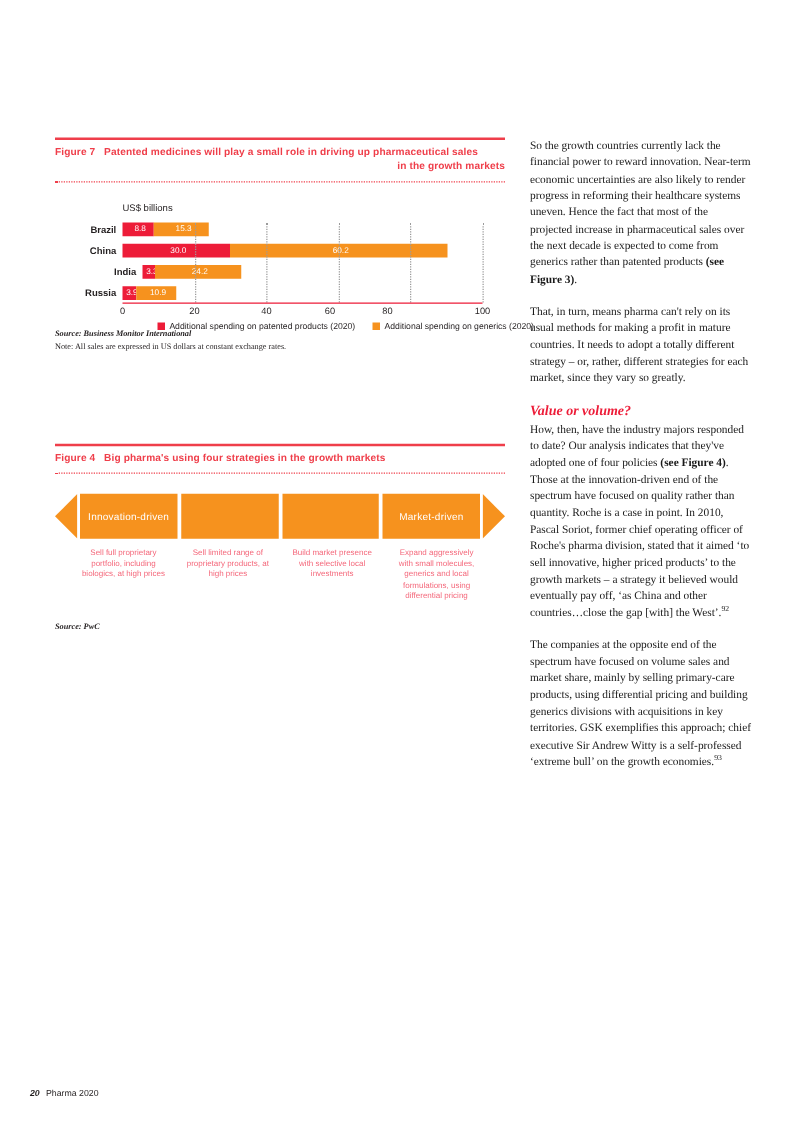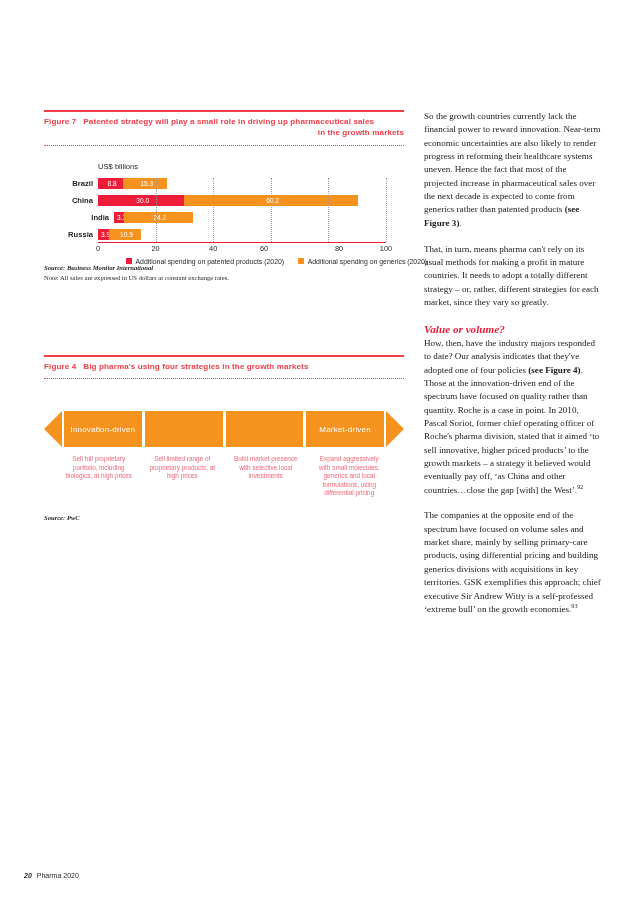--- a/index.html
+++ b/index.html
@@ -135,7 +135,7 @@
     <div class="fig-head">
       <div class="fig-rule-top"></div>
       <div class="fig-title">
-        <span class="lbl">Figure 7</span><span>Patented strategy will play a small role in driving up pharmaceutical sales</span>
+        <span class="lbl">Figure 7</span><span>Patented medicines will play a small role in driving up pharmaceutical sales</span>
         <span class="l2">in the growth markets</span>
       </div>
       <div class="fig-rule-bottom"></div>

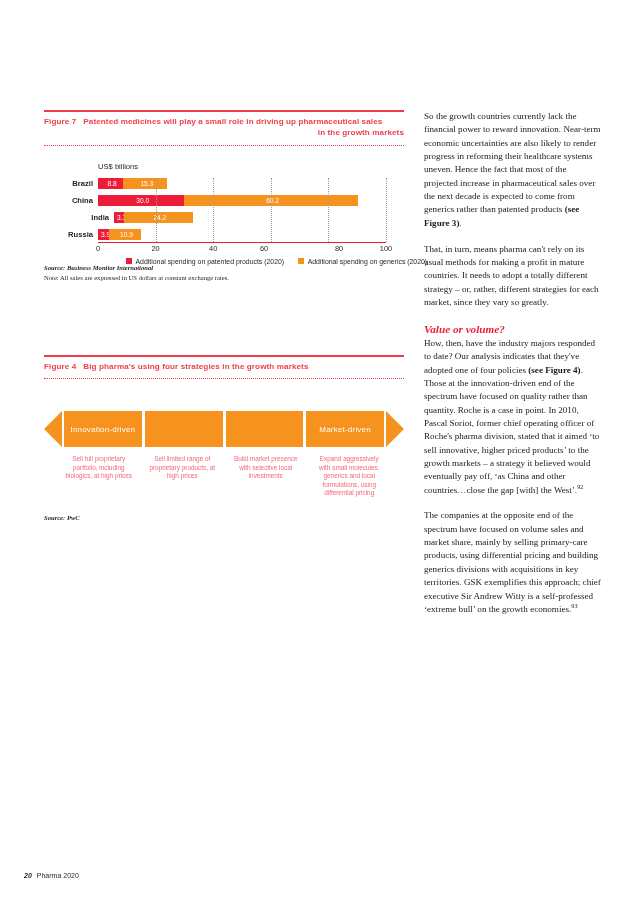--- a/index.html
+++ b/index.html
@@ -196,7 +196,7 @@
           <div class="tick-label" style="left: 111.6px;">20</div>
           <div class="tick-label" style="left: 169.2px;">40</div>
           <div class="tick-label" style="left: 220px;">60</div>
-          <div class="tick-label" style="left: 295px;">80</div>
+          <div class="tick-label" style="left: 266px;">80</div>
           <div class="tick-label" style="left: 342px;">100</div>
         </div>
 

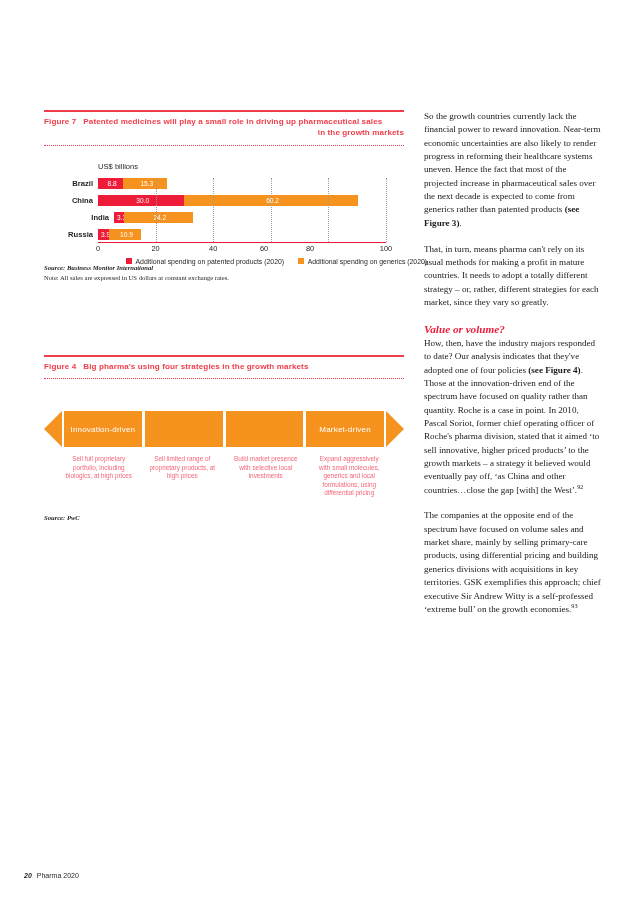--- a/index.html
+++ b/index.html
@@ -85,7 +85,7 @@
 
   
   .fig4{position:absolute;left:44px;top:355px;width:360px;}
-  .spectrum{position:relative;margin-top:32px;height:36px;width:360px;}
+  .spectrum{position:relative;margin-top:16px;height:36px;width:360px;}
   .arrow-l,.arrow-r{position:absolute;top:0;width:18px;height:36px;}
   .arrow-l{left:0;background:#f6921e;clip-path:polygon(100% 0,100% 100%,0 50%);}
   .arrow-r{right:0;background:#f6921e;clip-path:polygon(0 0,0 100%,100% 50%);}

